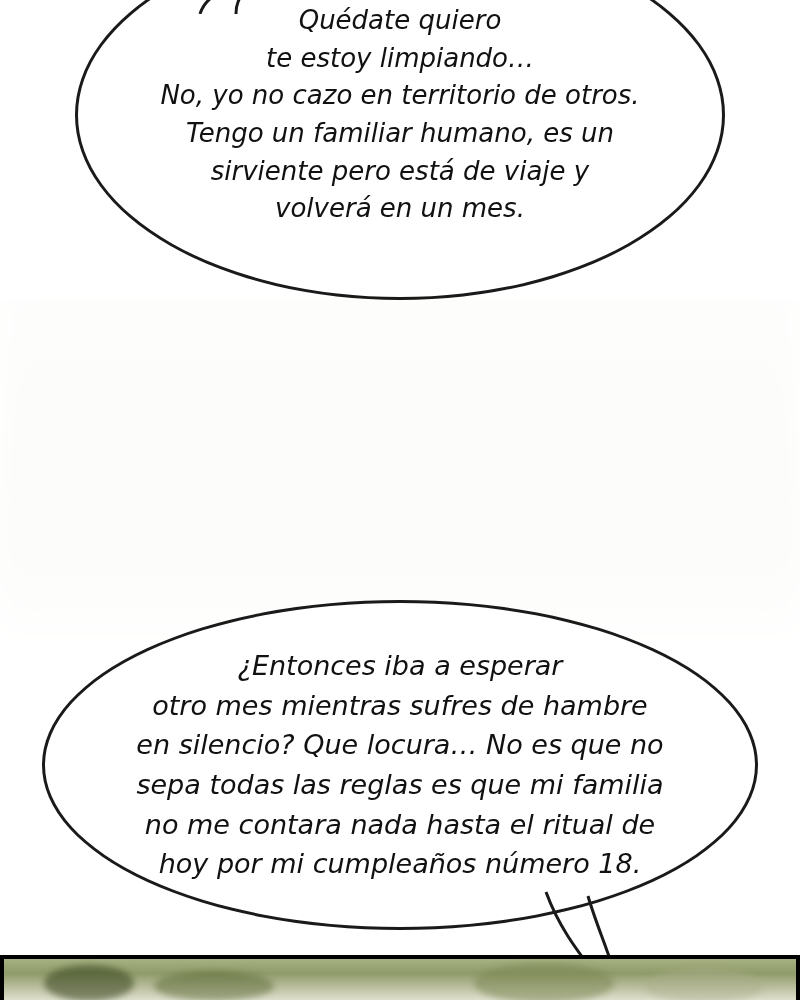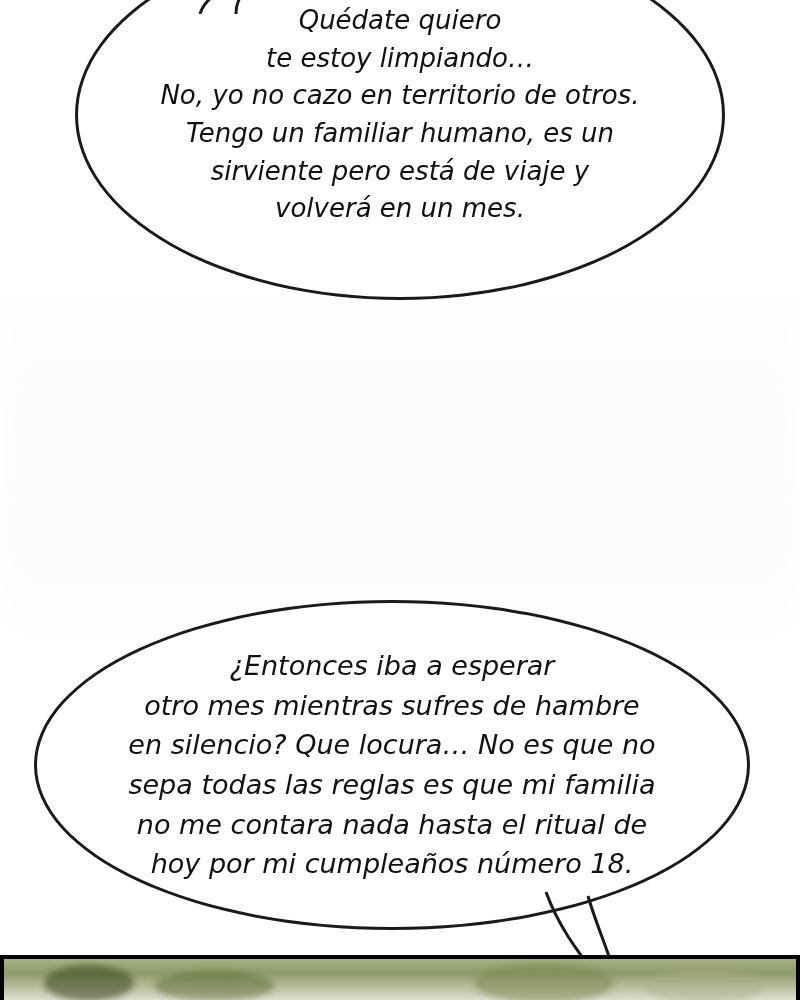--- a/index.html
+++ b/index.html
@@ -110,7 +110,7 @@
 
   
   .balloon-2 {
-    left: 34px;
+    left: 42px;
     top: 600px;
     width: 716px;
     height: 330px;

